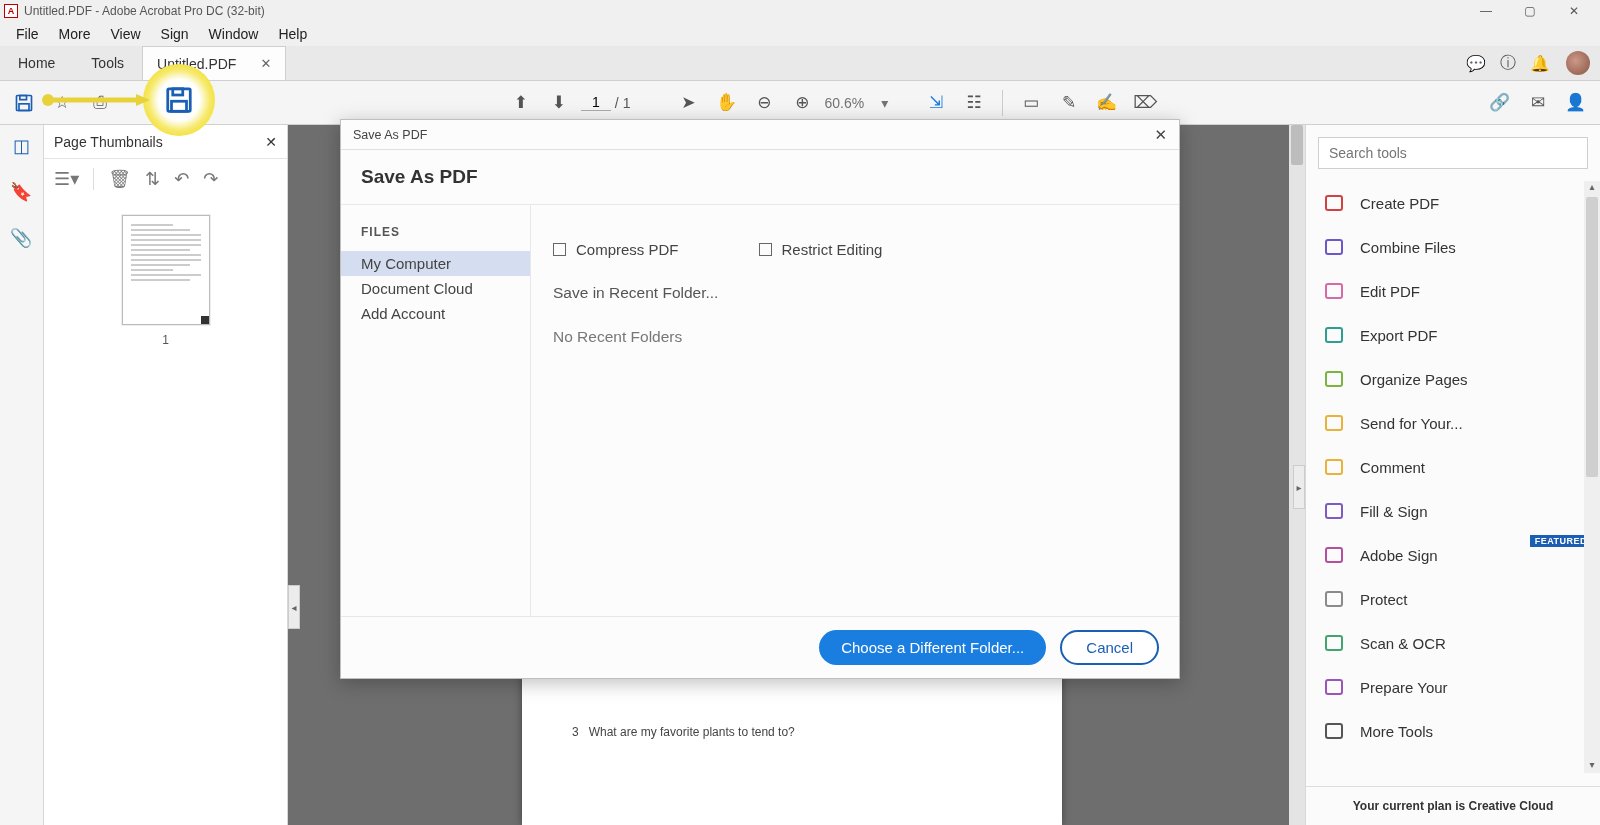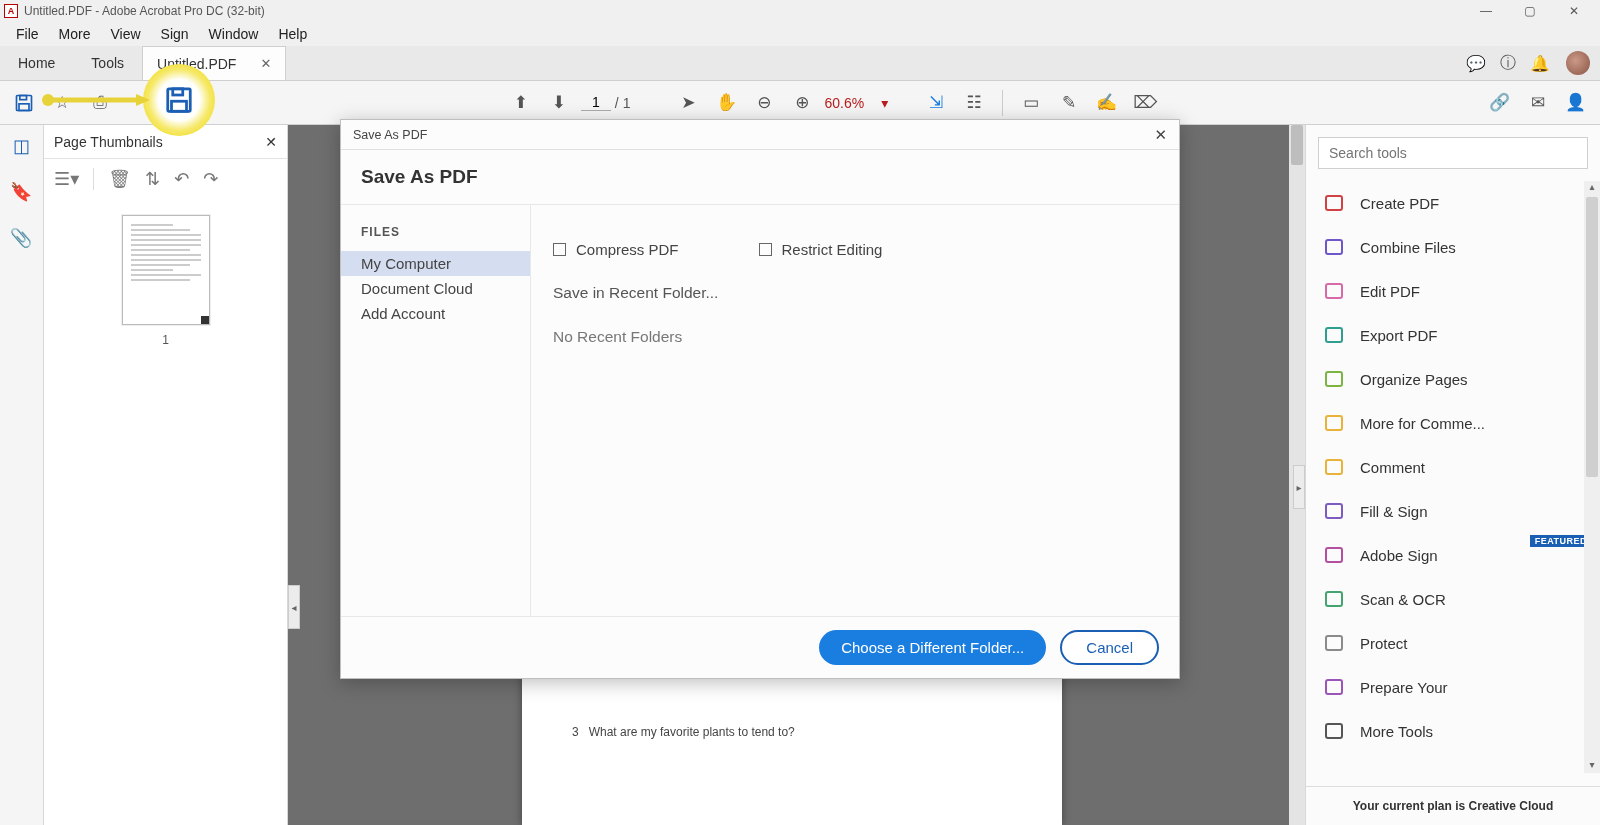--- a/index.html
+++ b/index.html
@@ -22,7 +22,7 @@
   .toolbar .divider{width:1px;height:26px;background:#ccc;margin:0 6px;}
   .toolbar .pgbox{display:flex;align-items:center;gap:4px;font-size:14px;color:#555;}
   .toolbar .pgbox input{width:30px;border:none;border-bottom:1px solid #aaa;background:transparent;text-align:center;font-size:14px;}
-  .toolbar .zoombox{display:flex;align-items:center;gap:17px;font-size:14px;color:#b91c1c;}
+  .toolbar .zoombox{display:flex;align-items:center;gap:17px;font-size:14px;color:#737373;}
   .toolbar .grow{flex:1;}
   .save-highlight{position:absolute;left:143px;top:64px;width:72px;height:72px;border-radius:50%;background:radial-gradient(circle,#fff 0 40%,#f6e96b 60%,#f2e03b 75%,rgba(242,224,59,0) 100%);display:flex;align-items:center;justify-content:center;z-index:5;}
   .save-highlight svg{width:30px;height:30px;}

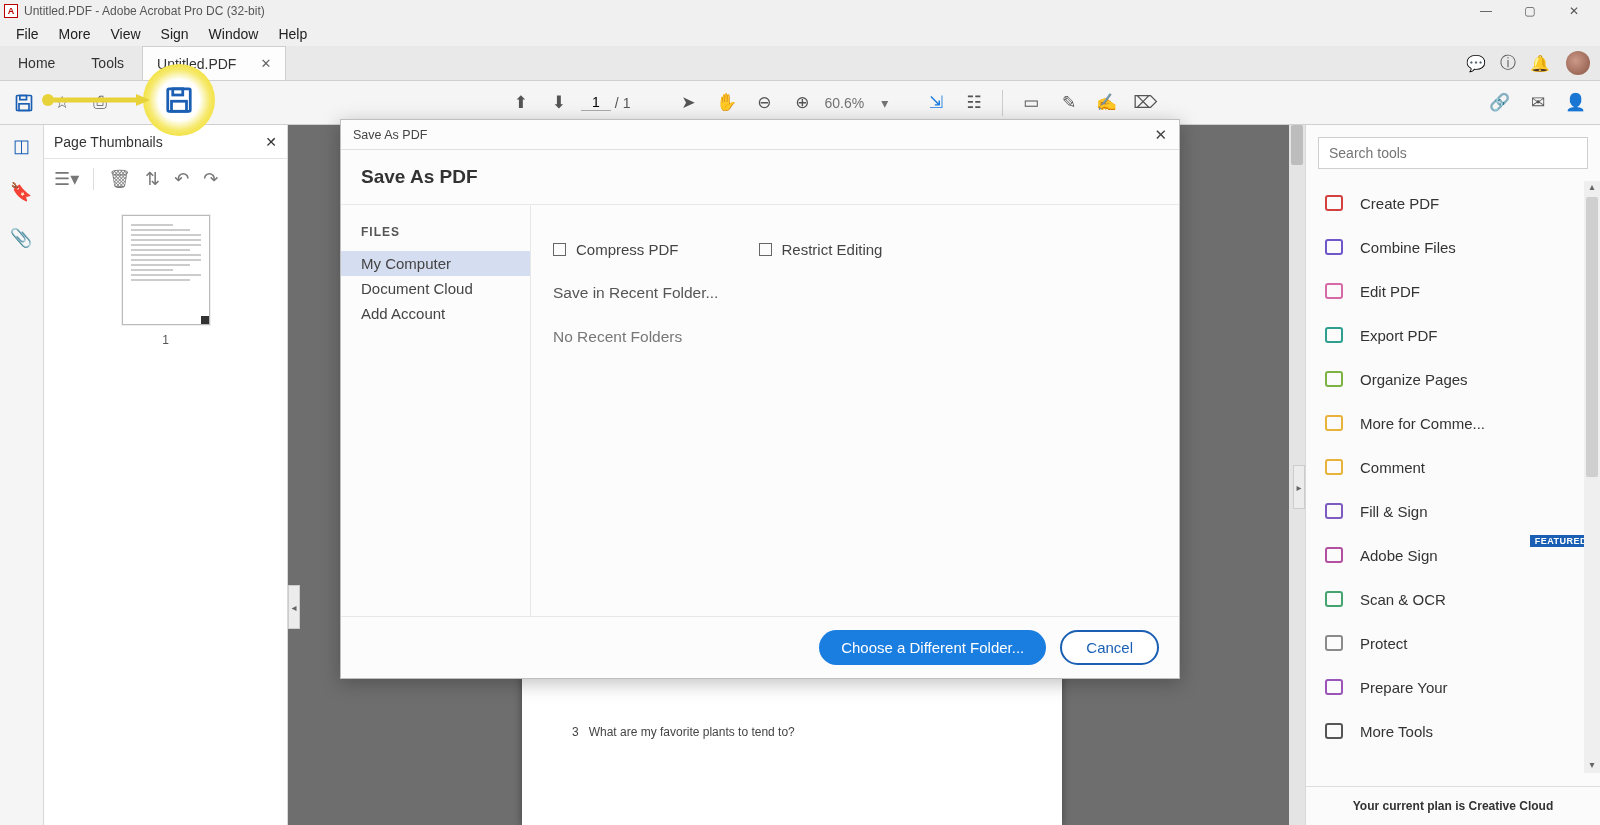--- a/index.html
+++ b/index.html
@@ -274,7 +274,7 @@
               <rect x="2" y="3" width="16" height="14" rx="2" fill="none" stroke="#e8b23b" stroke-width="2"></rect>
             </svg>
           </span>
-          <span>More for Comme...</span>
+          <span>Send for Your...</span>
         </div>
         <div class="tool-item">
           <span class="ti-icon">

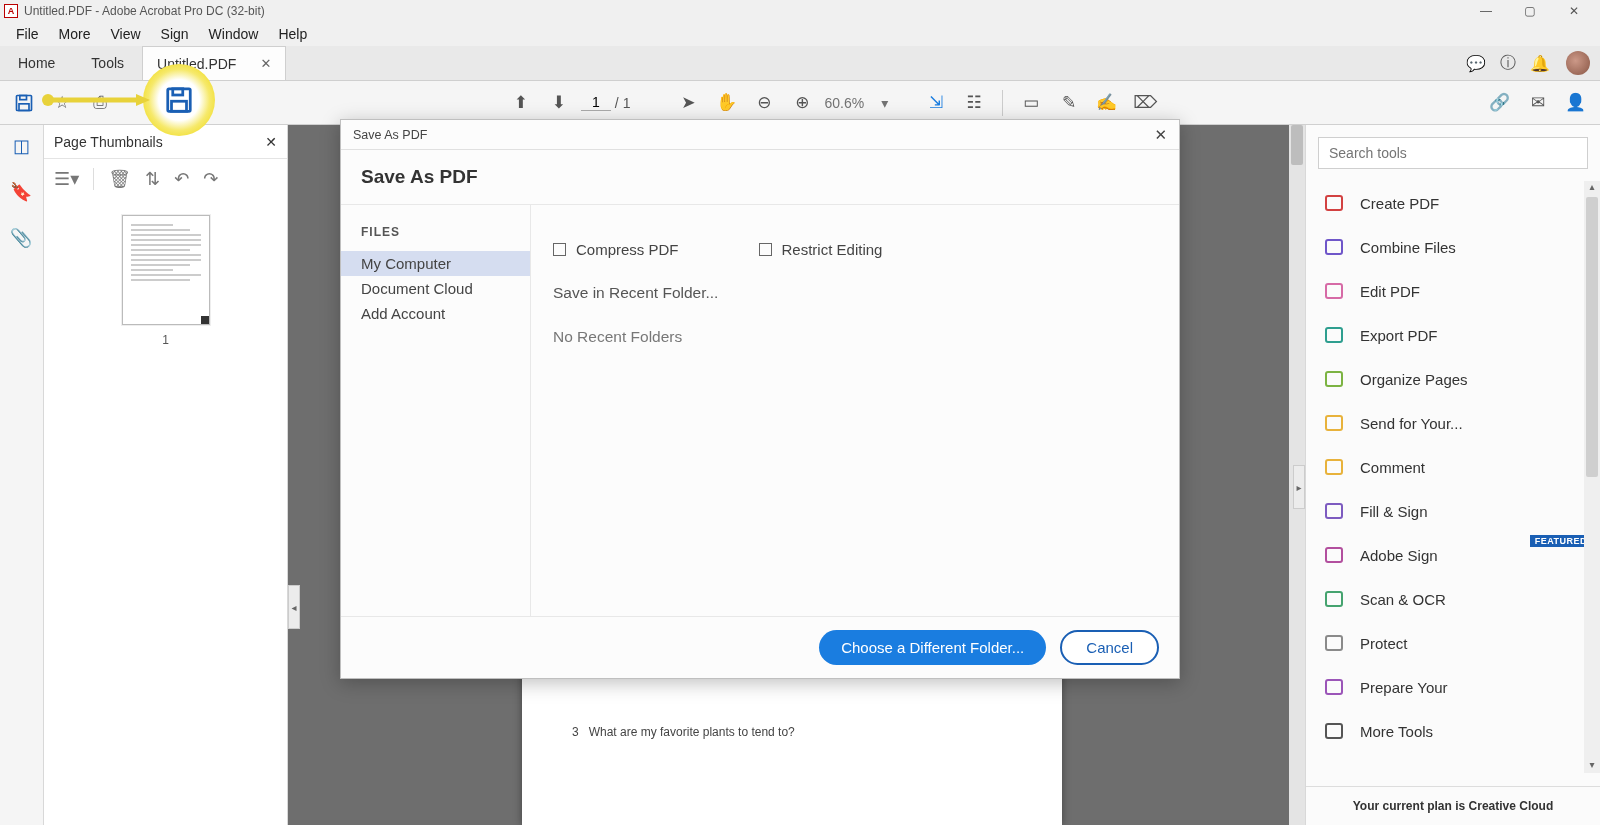--- a/index.html
+++ b/index.html
@@ -304,18 +304,18 @@
         <div class="tool-item">
           <span class="ti-icon">
             <svg viewBox="0 0 20 20" width="20" height="20">
+              <rect x="2" y="3" width="16" height="14" rx="2" fill="none" stroke="#8a8a8a" stroke-width="2"></rect>
+            </svg>
+          </span>
+          <span>Protect</span>
+        </div>
+        <div class="tool-item">
+          <span class="ti-icon">
+            <svg viewBox="0 0 20 20" width="20" height="20">
               <rect x="2" y="3" width="16" height="14" rx="2" fill="none" stroke="#45a36f" stroke-width="2"></rect>
             </svg>
           </span>
           <span>Scan &amp; OCR</span>
-        </div>
-        <div class="tool-item">
-          <span class="ti-icon">
-            <svg viewBox="0 0 20 20" width="20" height="20">
-              <rect x="2" y="3" width="16" height="14" rx="2" fill="none" stroke="#8a8a8a" stroke-width="2"></rect>
-            </svg>
-          </span>
-          <span>Protect</span>
         </div>
         <div class="tool-item">
           <span class="ti-icon">

